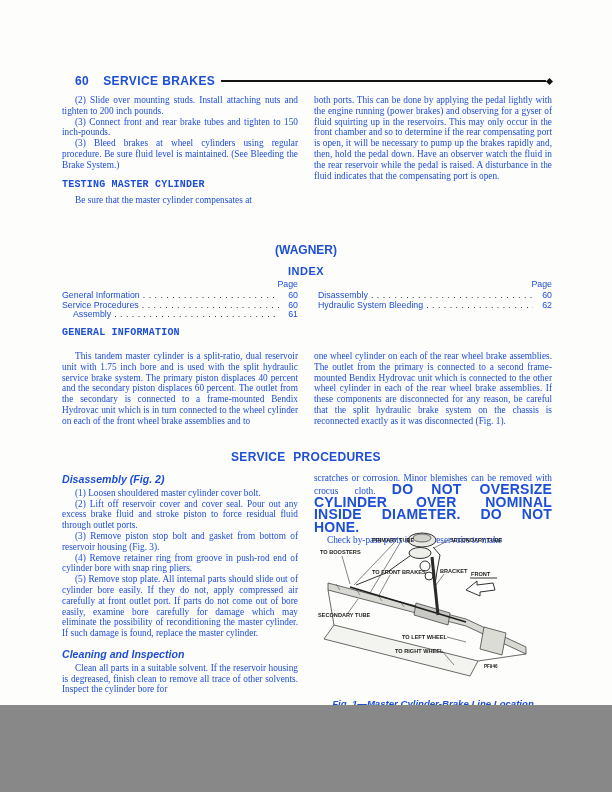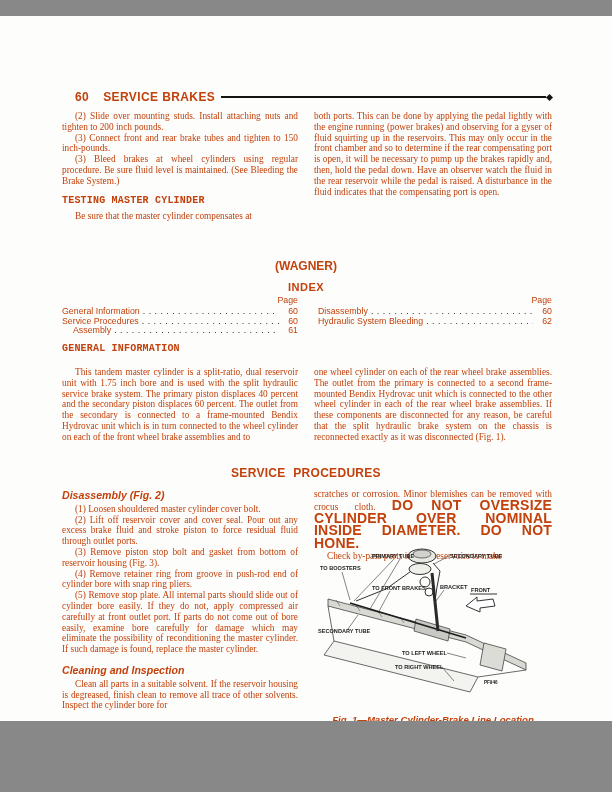--- a/index.html
+++ b/index.html
@@ -4,8 +4,8 @@
 <style>
   html,body { margin:0; padding:0; background:#888; }
   .page {
-    position:relative; width:612px; height:705px; margin:16px auto;
-    background:#fdfdfb; color:#c2410c; overflow:hidden;
+    position:relative; width:612px; height:705px; margin:0 auto;
+    background:#fdfdfb; color:#1d4ed8; overflow:hidden;
     font-family:"Liberation Serif", serif;
   }
   

